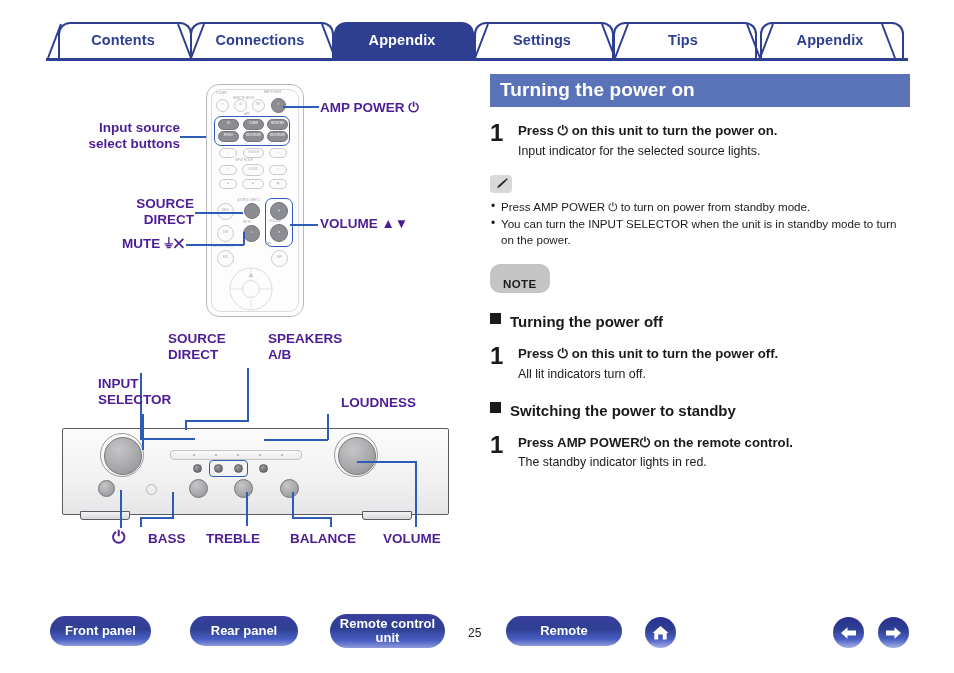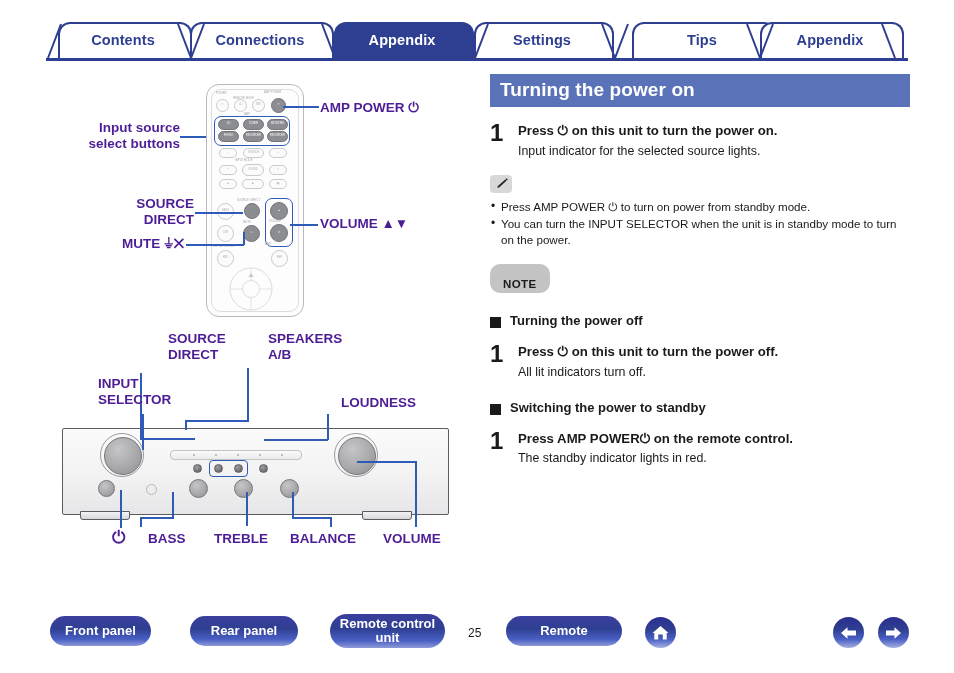--- a/index.html
+++ b/index.html
@@ -380,7 +380,7 @@
     <div class="tab-label">Settings</div>
   </div>
 
-  <div class="tab" style="left:632px;width:140px;padding-left:43px;">
+  <div class="tab" style="left:613px;width:140px;padding-left:43px;">
     <div class="tab-shape"></div>
     <div class="tab-label">Tips</div>
   </div>

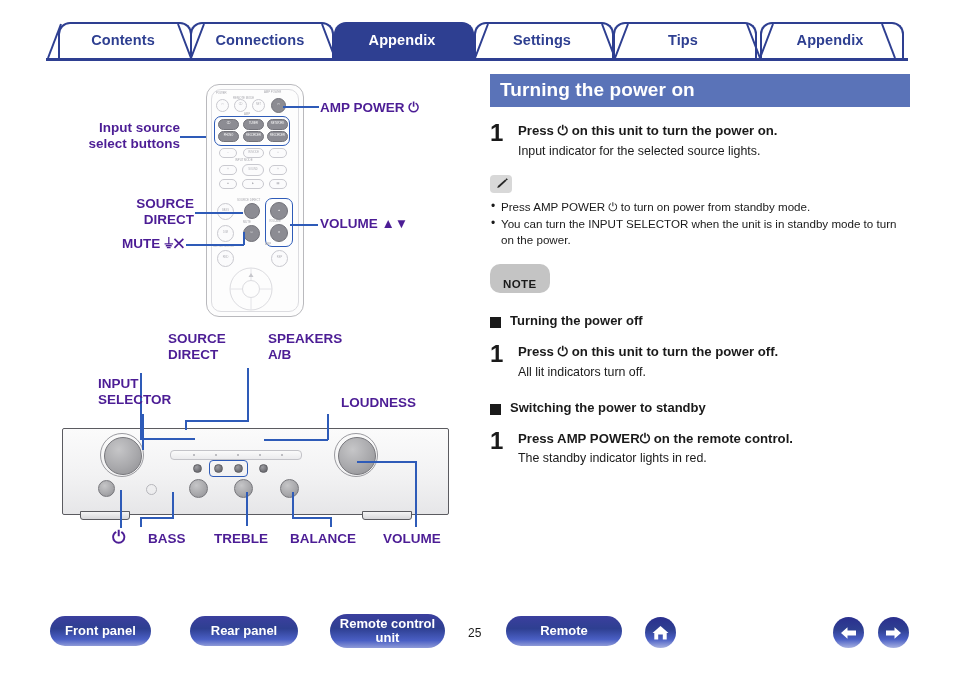--- a/index.html
+++ b/index.html
@@ -160,9 +160,9 @@
 
   .sub-head {
     display: flex;
-    align-items: flex-end;
+    align-items: flex-start;
     margin-top: 20px;
-    font-size: 13px;
+    font-size: 15px;
     font-weight: bold;
   }
   .sub-head .sq {

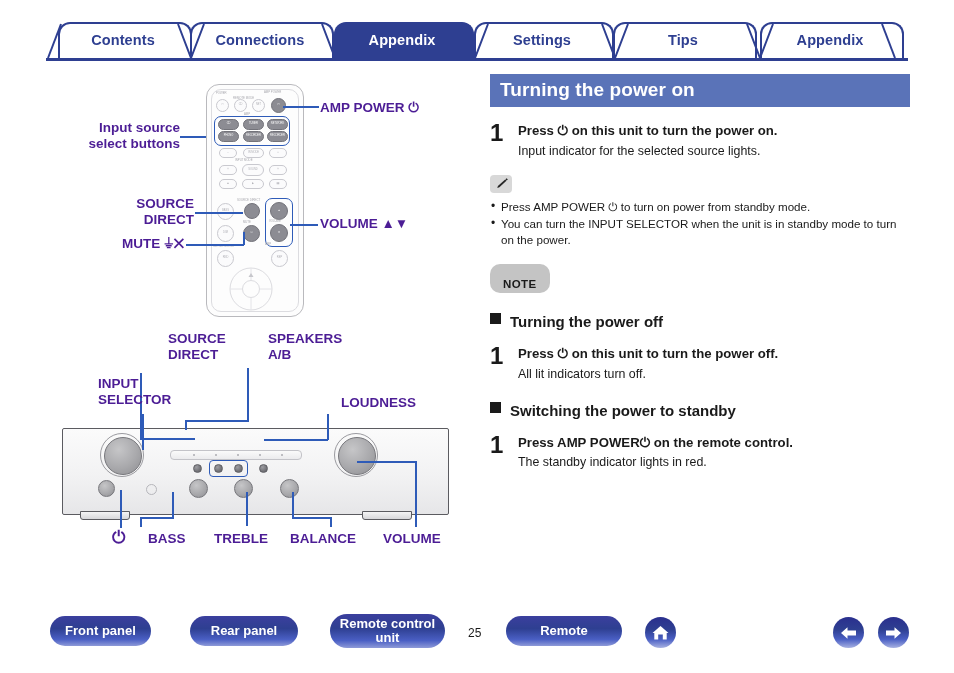--- a/index.html
+++ b/index.html
@@ -536,7 +536,7 @@
 
   <div class="callout-label" style="left:112px;top:528px;font-size:17px;">⏻</div>
   <div class="callout-label" style="left:148px;top:531px;">BASS</div>
-  <div class="callout-label" style="left:214px;top:531px;">TREBLE</div>
+  <div class="callout-label" style="left:206px;top:531px;">TREBLE</div>
   <div class="callout-label" style="left:290px;top:531px;">BALANCE</div>
   <div class="callout-label" style="left:383px;top:531px;">VOLUME</div>
 </div>

